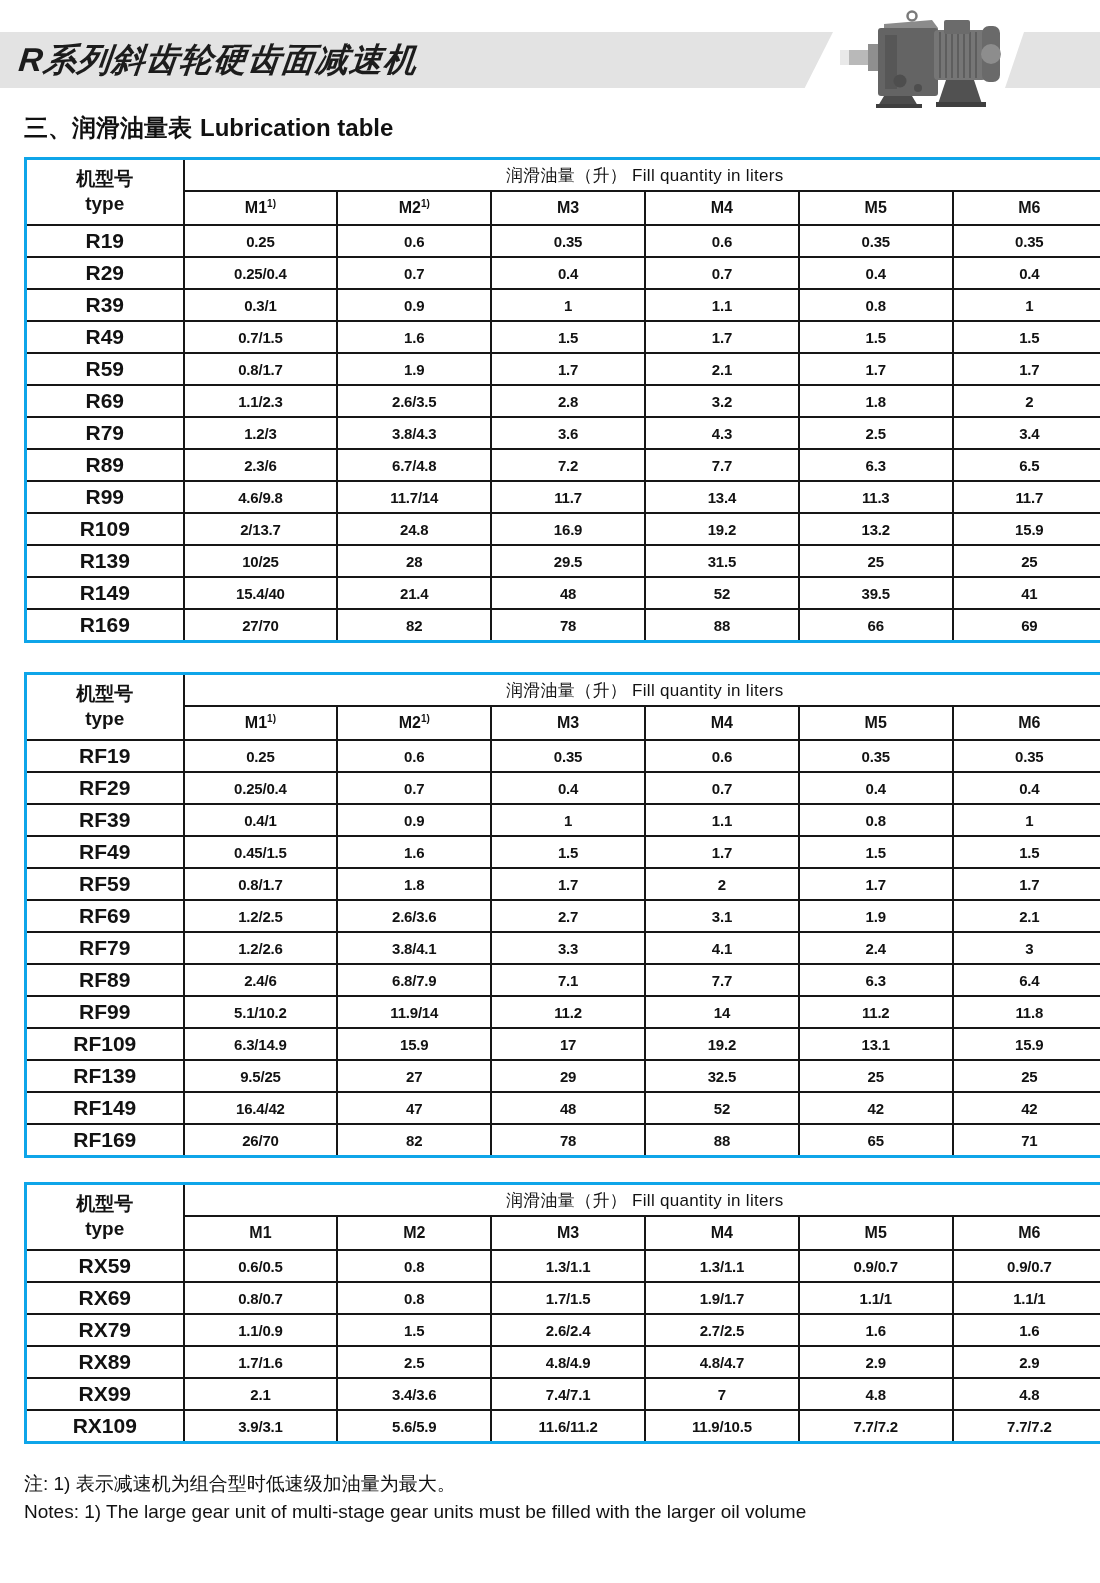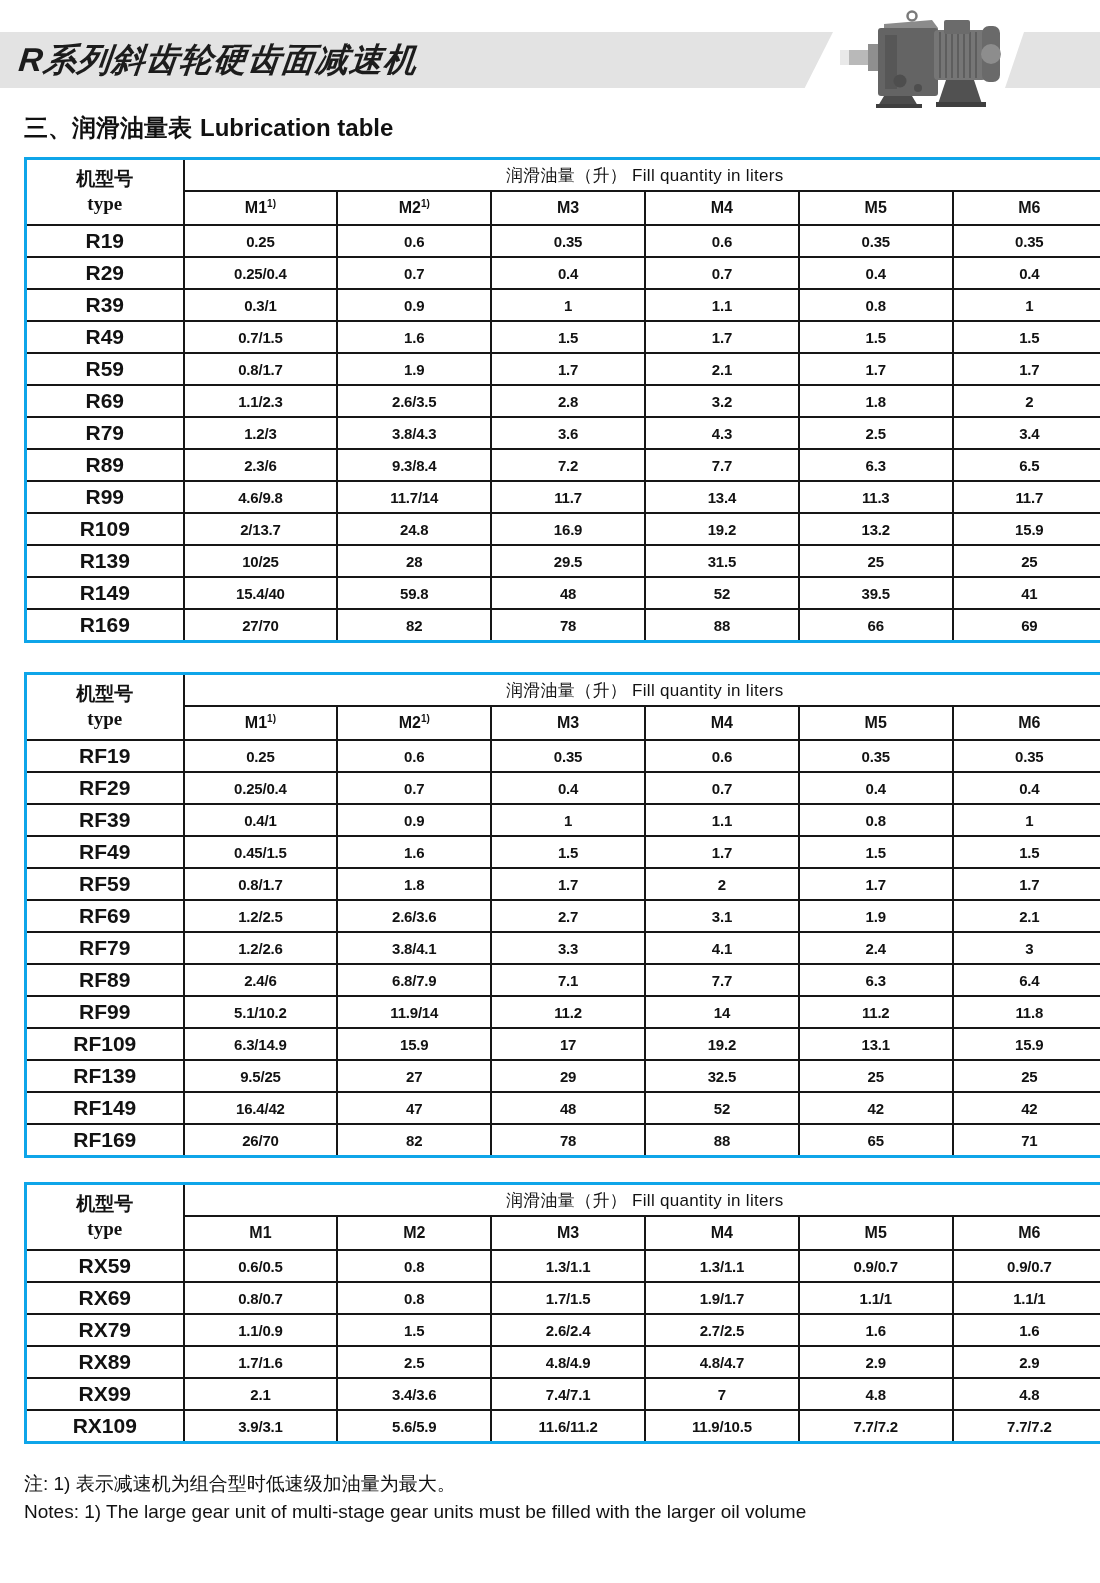--- a/index.html
+++ b/index.html
@@ -46,7 +46,7 @@
   }
   .lube col.type-col { width:158px; }
   .type-h { font-size:19px; font-weight:700; line-height:1.3; }
-  .type-h .type-en { font-weight:700;font-family:Liberation Serif, serif; }
+  .type-h .type-en { font-weight:700; }
   .fill-h { height:30px; font-size:17px; font-weight:400; letter-spacing:0.3px;margin-left:28px; }
   .col-h  { height:32px; font-size:16px; font-weight:700; }
   .col-h sup { font-size:10px; font-weight:700; }

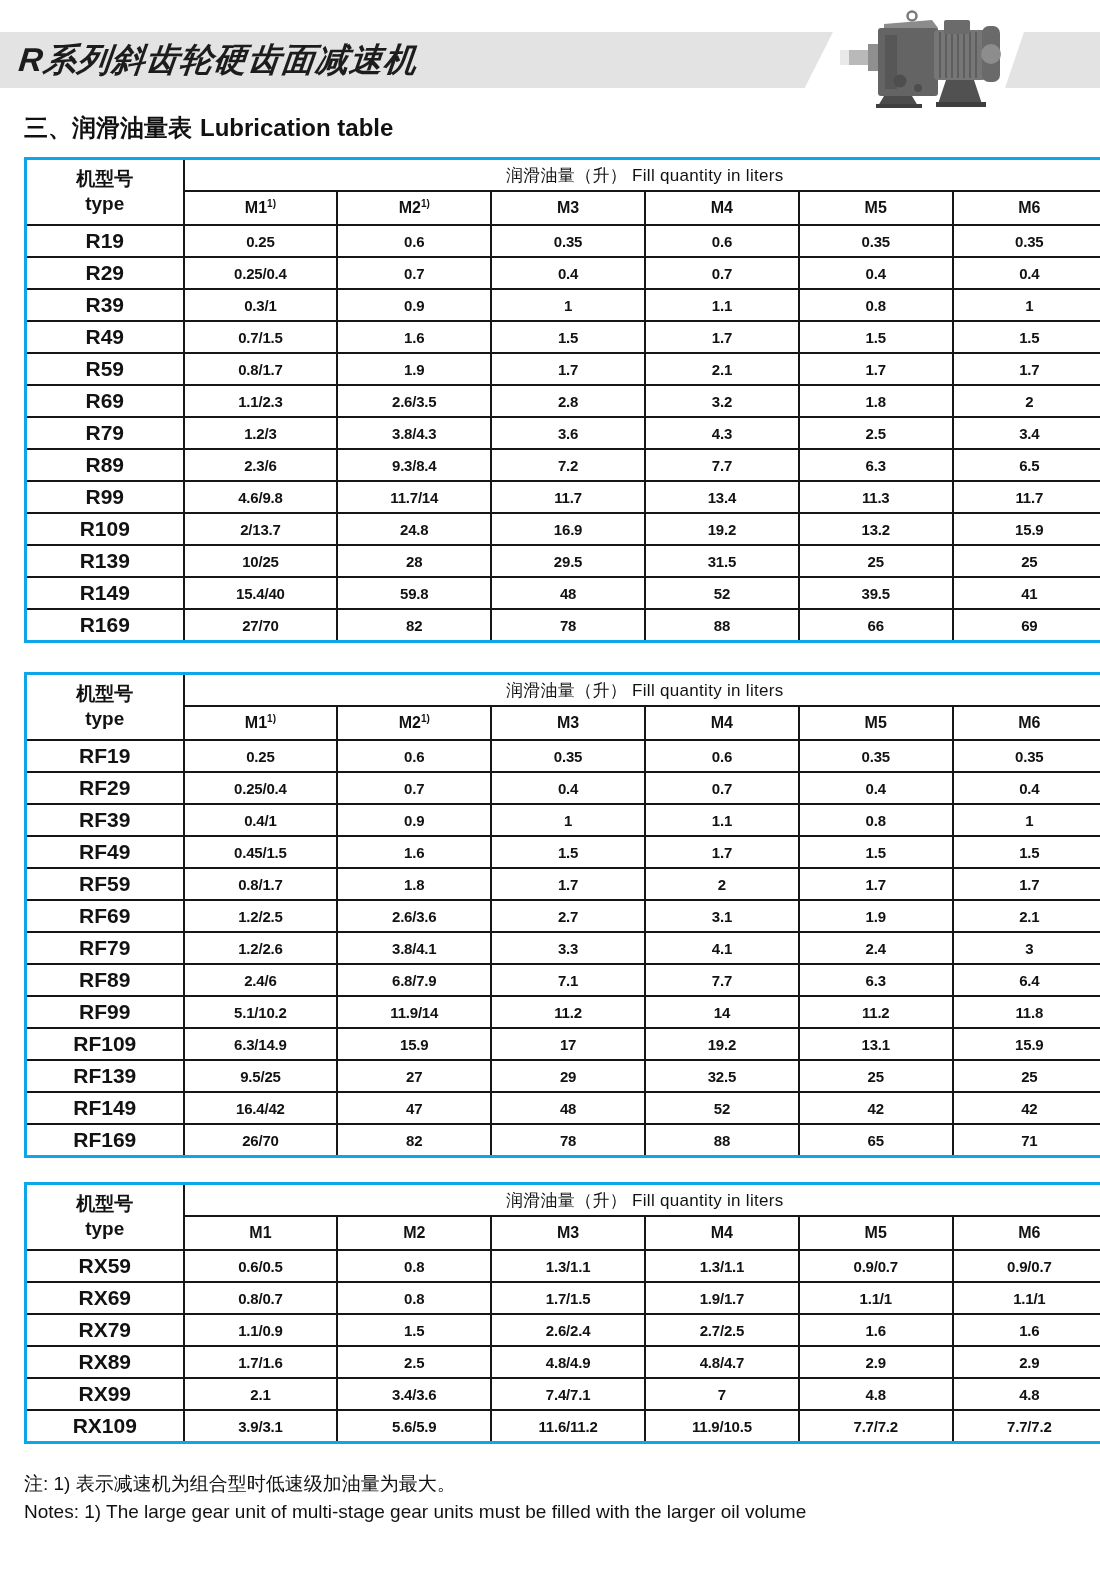--- a/index.html
+++ b/index.html
@@ -181,7 +181,7 @@
           <tr>
             <td class="type-cell">R89</td>
             <td class="val-cell">2.3/6</td>
-            <td class="val-cell">9.3/8.4</td>
+            <td class="val-cell">6.7/4.8</td>
             <td class="val-cell">7.2</td>
             <td class="val-cell">7.7</td>
             <td class="val-cell">6.3</td>

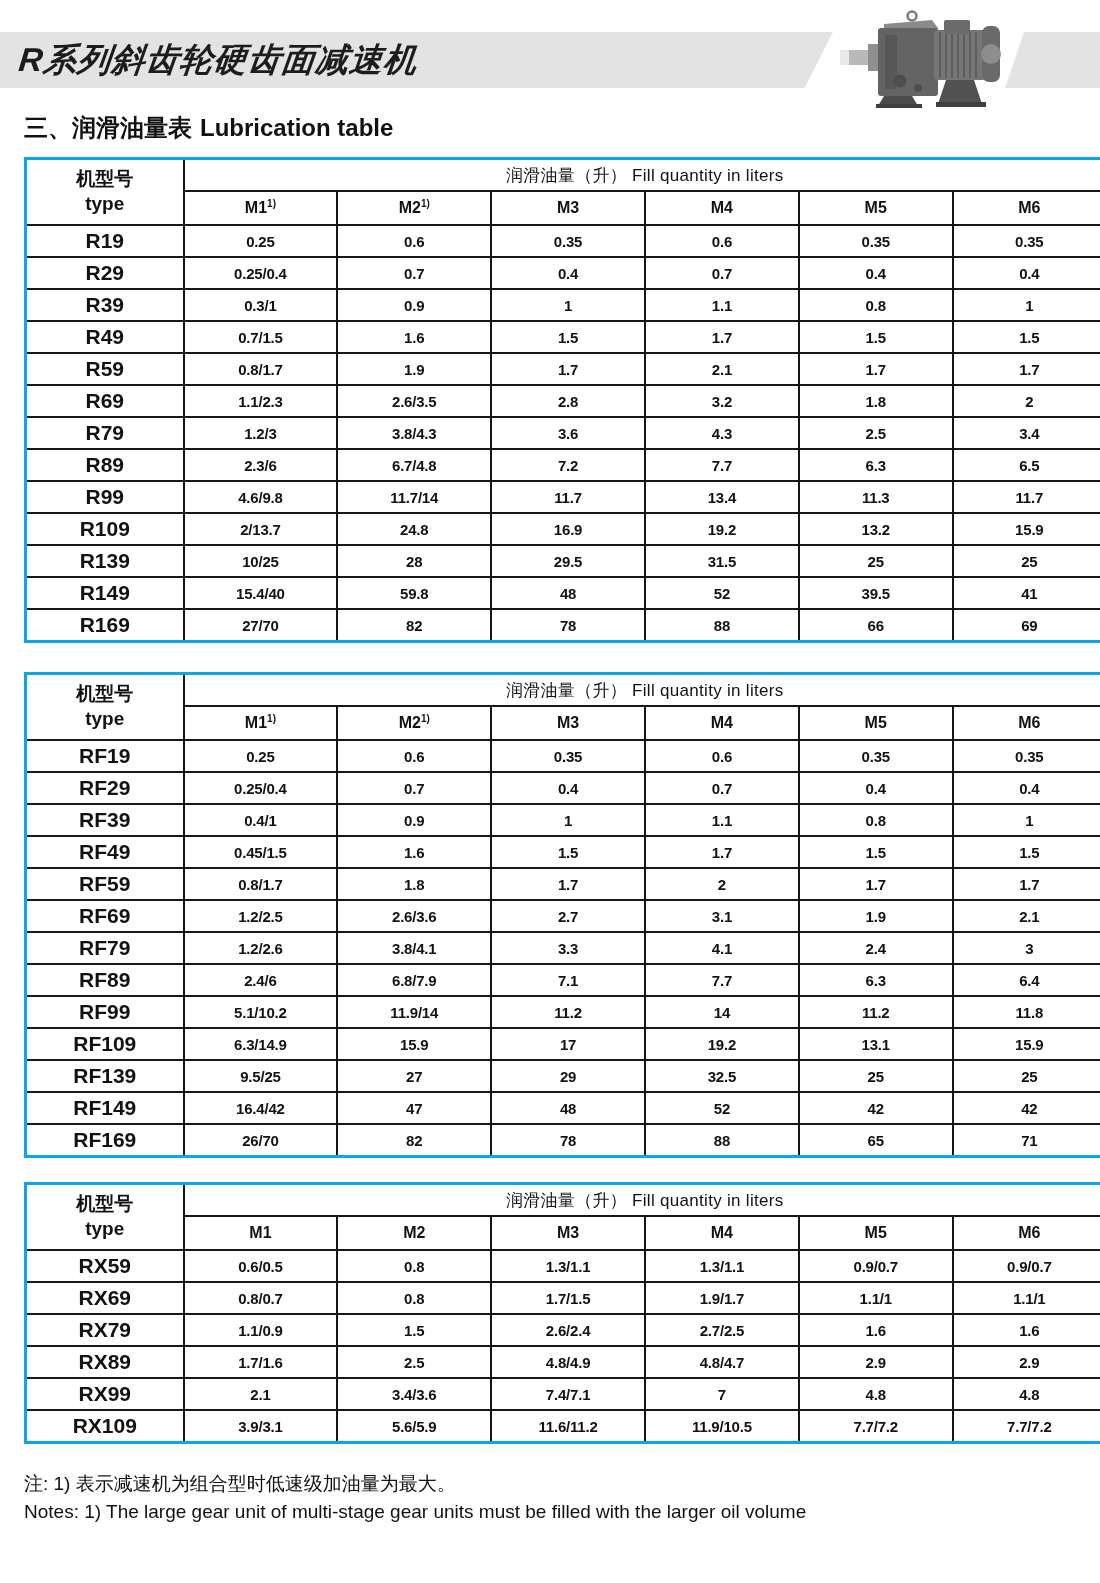--- a/index.html
+++ b/index.html
@@ -217,7 +217,7 @@
           <tr>
             <td class="type-cell">R149</td>
             <td class="val-cell">15.4/40</td>
-            <td class="val-cell">59.8</td>
+            <td class="val-cell">21.4</td>
             <td class="val-cell">48</td>
             <td class="val-cell">52</td>
             <td class="val-cell">39.5</td>

